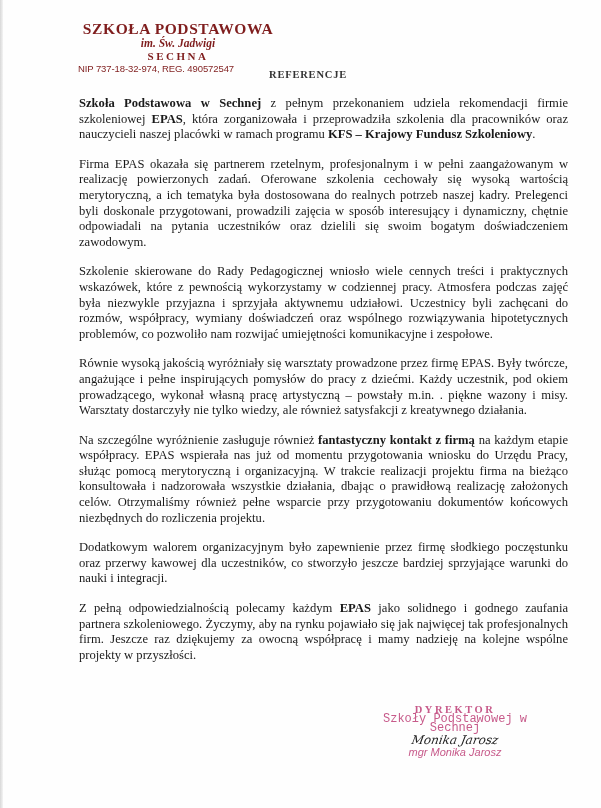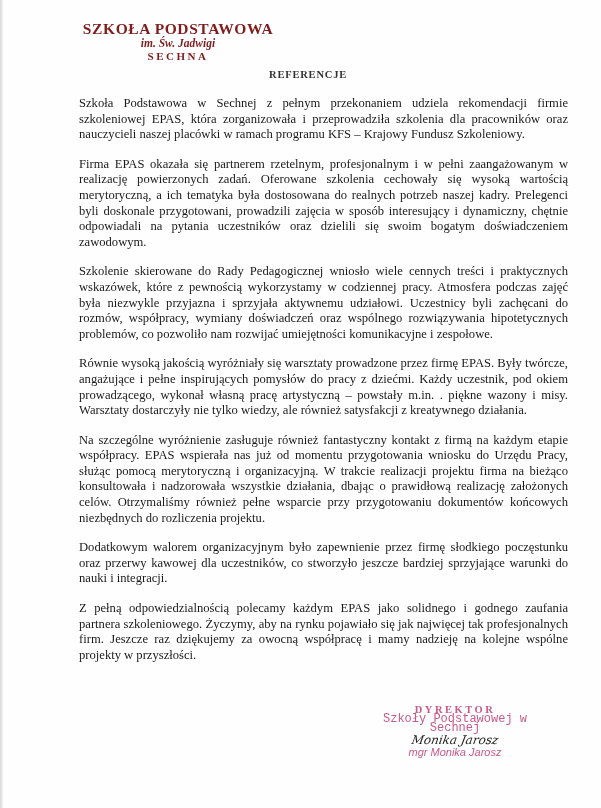--- a/index.html
+++ b/index.html
@@ -31,6 +31,7 @@
     <div class="school-name">SZKOŁA PODSTAWOWA</div>
     <div class="school-patron">im. Św. Jadwigi</div>
     <div class="school-town">SECHNA</div>
+    <div class="addr">NIP 737-18-32-974,  REG. 490572547</div>
   </div>
 
   <div class="doc-title">REFERENCJE</div>

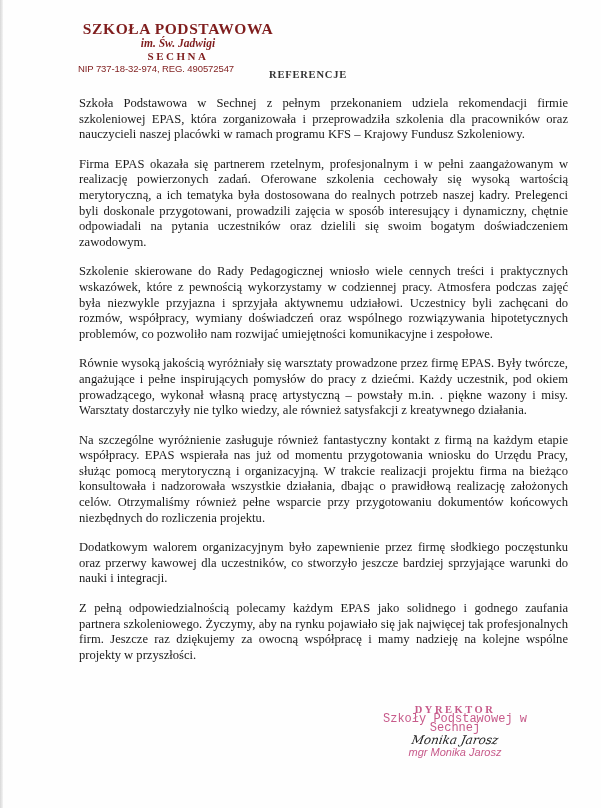--- a/index.html
+++ b/index.html
@@ -14,7 +14,7 @@
   .doc-title { position:absolute; left:269px; top:69px; font-weight:bold; font-size:10.5px; letter-spacing:0.8px; color:#333; }
   .body { position:absolute; left:79px; top:96px; width:489px; font-size:12.6px; line-height:15.6px; text-align:justify; }
   .body p { margin:0 0 14px 0; }
-  .body b { font-weight:normal; }
+  .body b { font-weight:bold; }
   .sig { position:absolute; left:380px; top:705px; width:150px; text-align:center; color:#c75a8a; }
   .sig-role { font-family:"Liberation Serif", serif; font-size:10.5px; letter-spacing:2.5px; line-height:10px;font-weight:bold; }
   .sig-school { font-family:Liberation Mono, monospace; font-size:12px; line-height:9px; }

